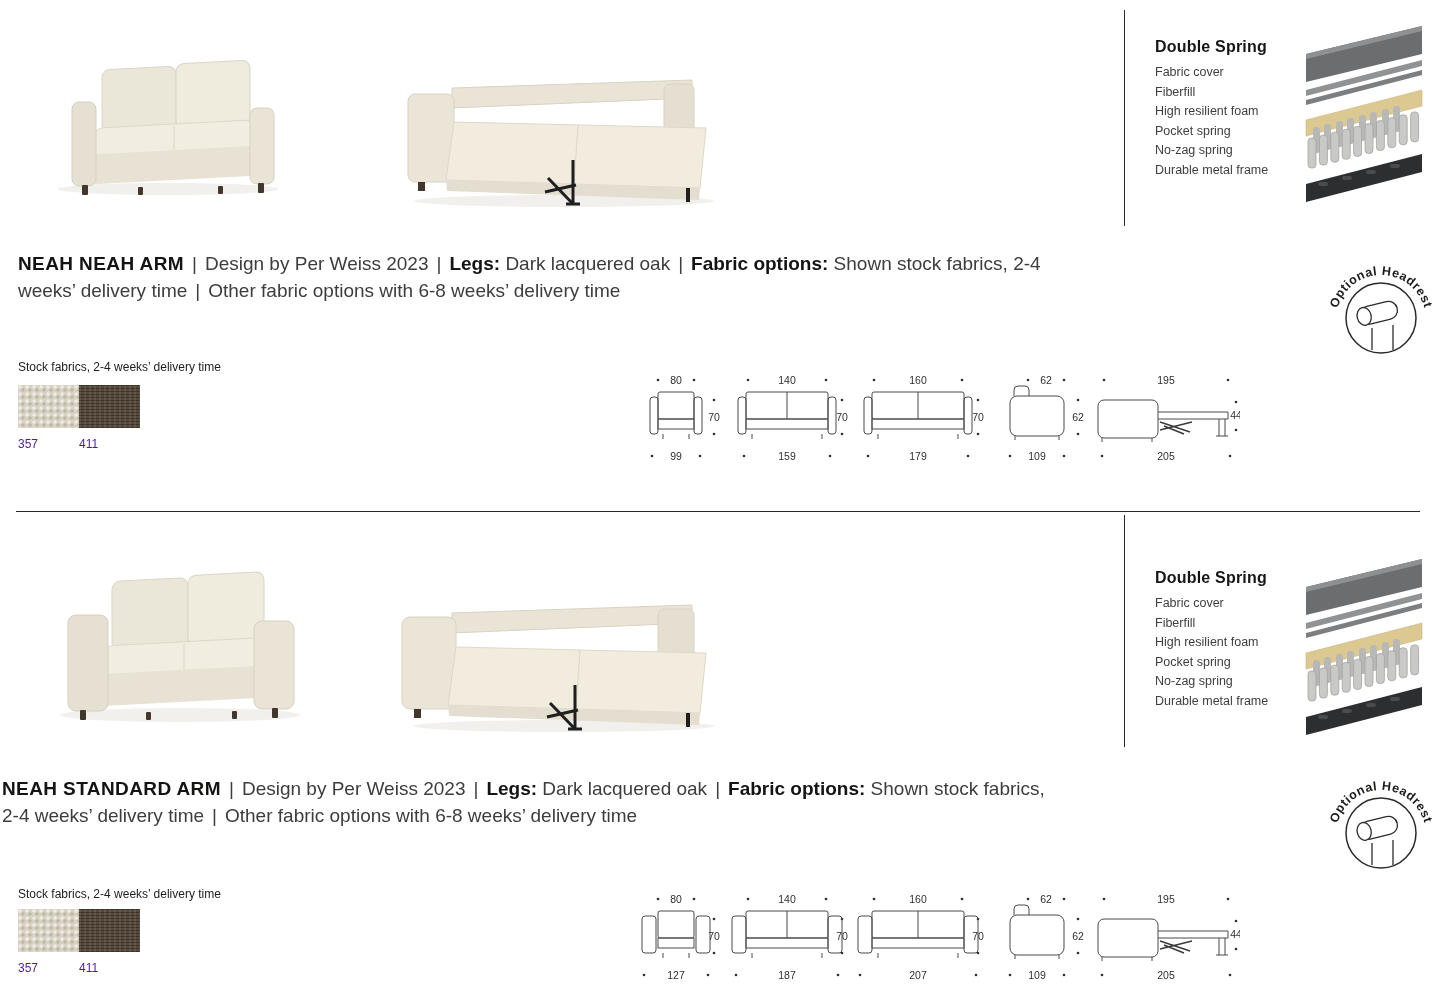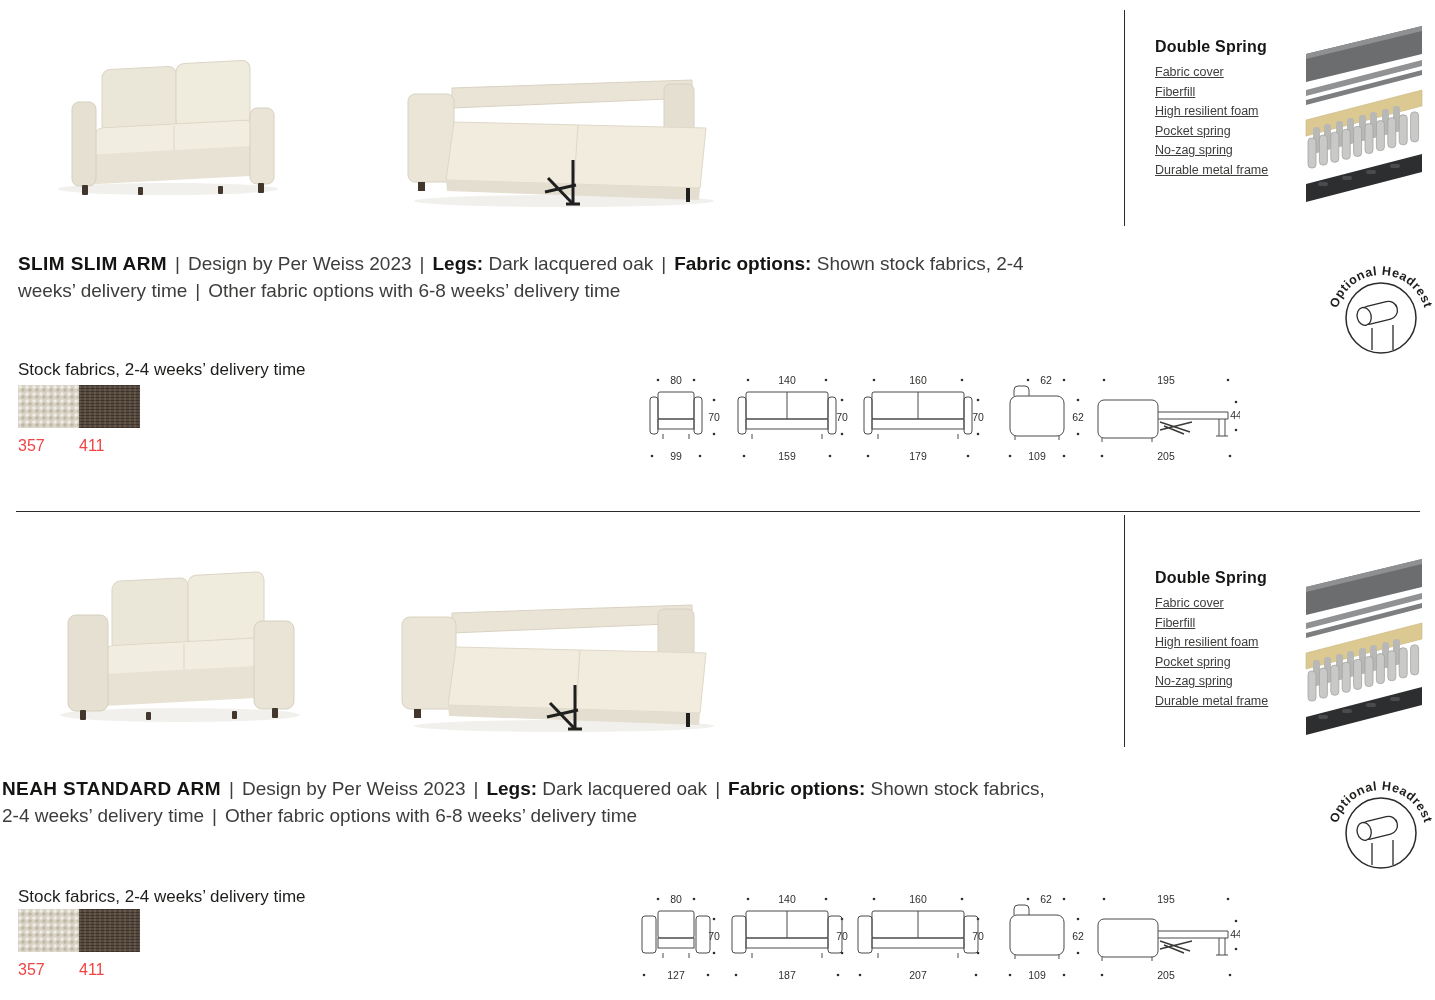--- a/index.html
+++ b/index.html
@@ -14,7 +14,7 @@
   
   .ds-panel{position:absolute;width:150px;}
   .ds-title{font-size:16px;font-weight:700;margin:0 0 7px 0;color:#161615;letter-spacing:.2px;}
-  .ds-list{list-style:none;margin:0;padding:0;font-size:12.5px;line-height:19.5px;color:#3e3e3d;text-decoration:underline;}
+  .ds-list{list-style:none;margin:0;padding:0;font-size:12.5px;line-height:19.5px;color:#3e3e3d;}
   
   .title{position:absolute;font-size:19px;line-height:27px;color:#3d3d3c;}
   .title b{color:#141413;font-weight:700;}

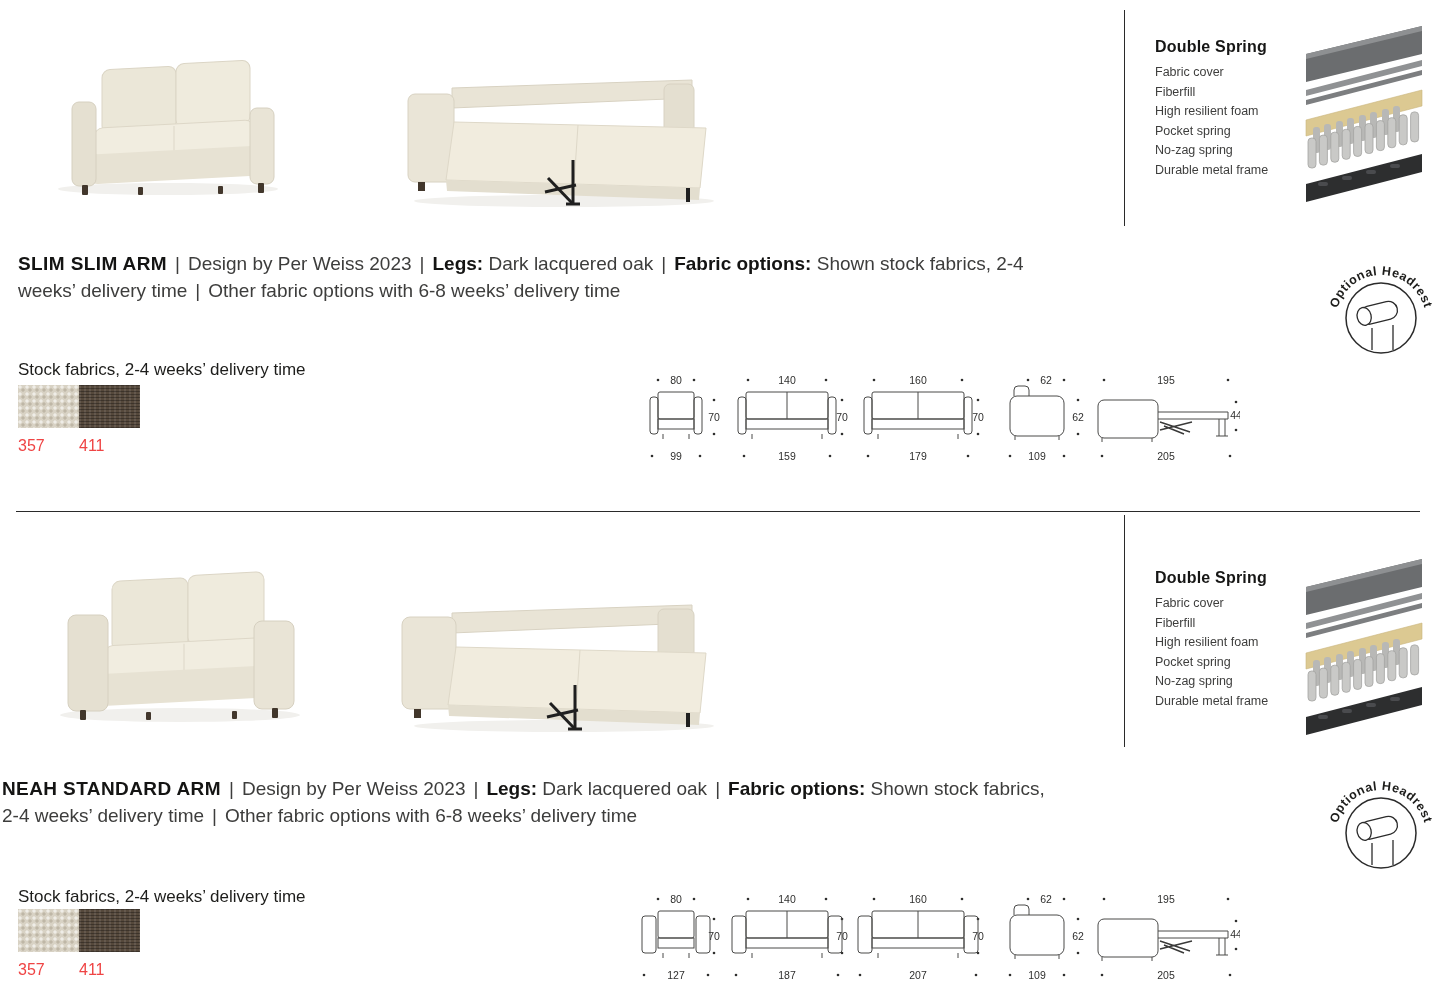--- a/index.html
+++ b/index.html
@@ -135,7 +135,7 @@
   </svg>
 
   <div class="title" style="left:18px;top:250px;width:1048px;">
-    <b class="pname">SLIM SLIM ARM</b><span class="pipe">|</span><span>Design by Per Weiss 2023</span><span class="pipe">|</span><b>Legs:</b>&nbsp;<span>Dark lacquered oak</span><span class="pipe">|</span><b>Fabric options:</b>&nbsp;<span>Shown stock fabrics, 2-4 weeks’ delivery time</span><span class="pipe">|</span><span>Other fabric options with 6-8 weeks’ delivery time</span>
+    <b class="pname">NEAH NEAH ARM</b><span class="pipe">|</span><span>Design by Per Weiss 2023</span><span class="pipe">|</span><b>Legs:</b>&nbsp;<span>Dark lacquered oak</span><span class="pipe">|</span><b>Fabric options:</b>&nbsp;<span>Shown stock fabrics, 2-4 weeks’ delivery time</span><span class="pipe">|</span><span>Other fabric options with 6-8 weeks’ delivery time</span>
   </div>
 
   <svg class="badge" style="left:1326px;top:248px;" width="110" height="108" viewBox="0 0 110 108">

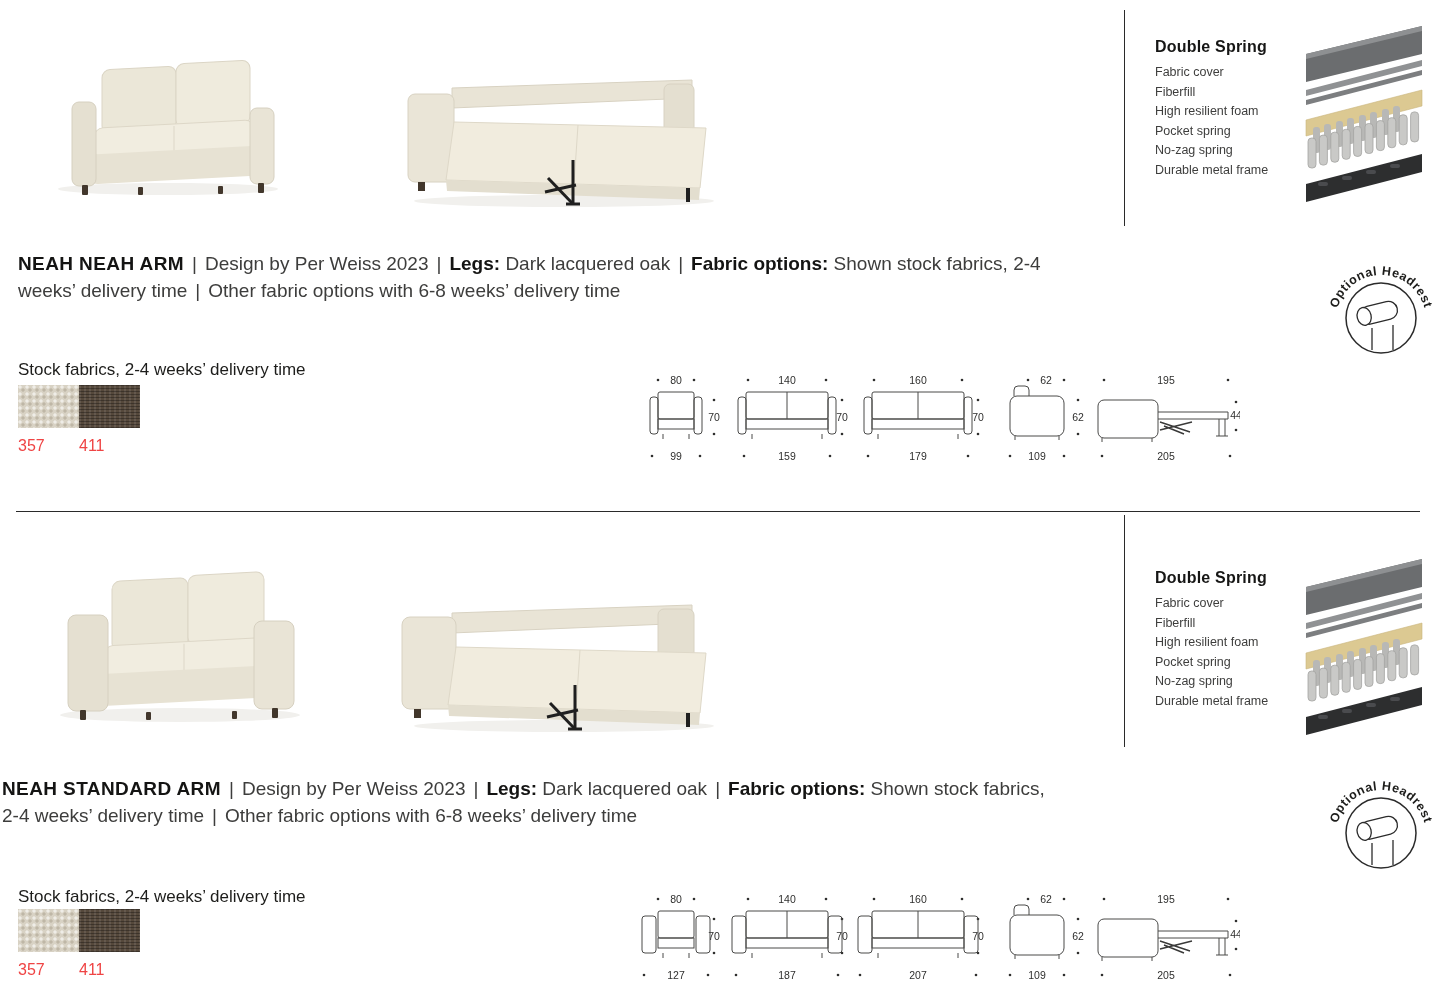--- a/index.html
+++ b/index.html
@@ -21,7 +21,7 @@
   .title .pname{letter-spacing:.4px;}
   .pipe{margin:0 8px;color:#3d3d3c;font-weight:400;}
   
-  .stock-label{position:absolute;font-size:17px;color:#1d1d1b;}
+  .stock-label{position:absolute;font-size:12px;color:#1d1d1b;}
   .swatch{position:absolute;width:61px;height:43px;}
   .tex-boucle{background-image:
      radial-gradient(circle at 2px 2px, rgba(255,255,255,.6) 1.3px, rgba(0,0,0,0) 2px),

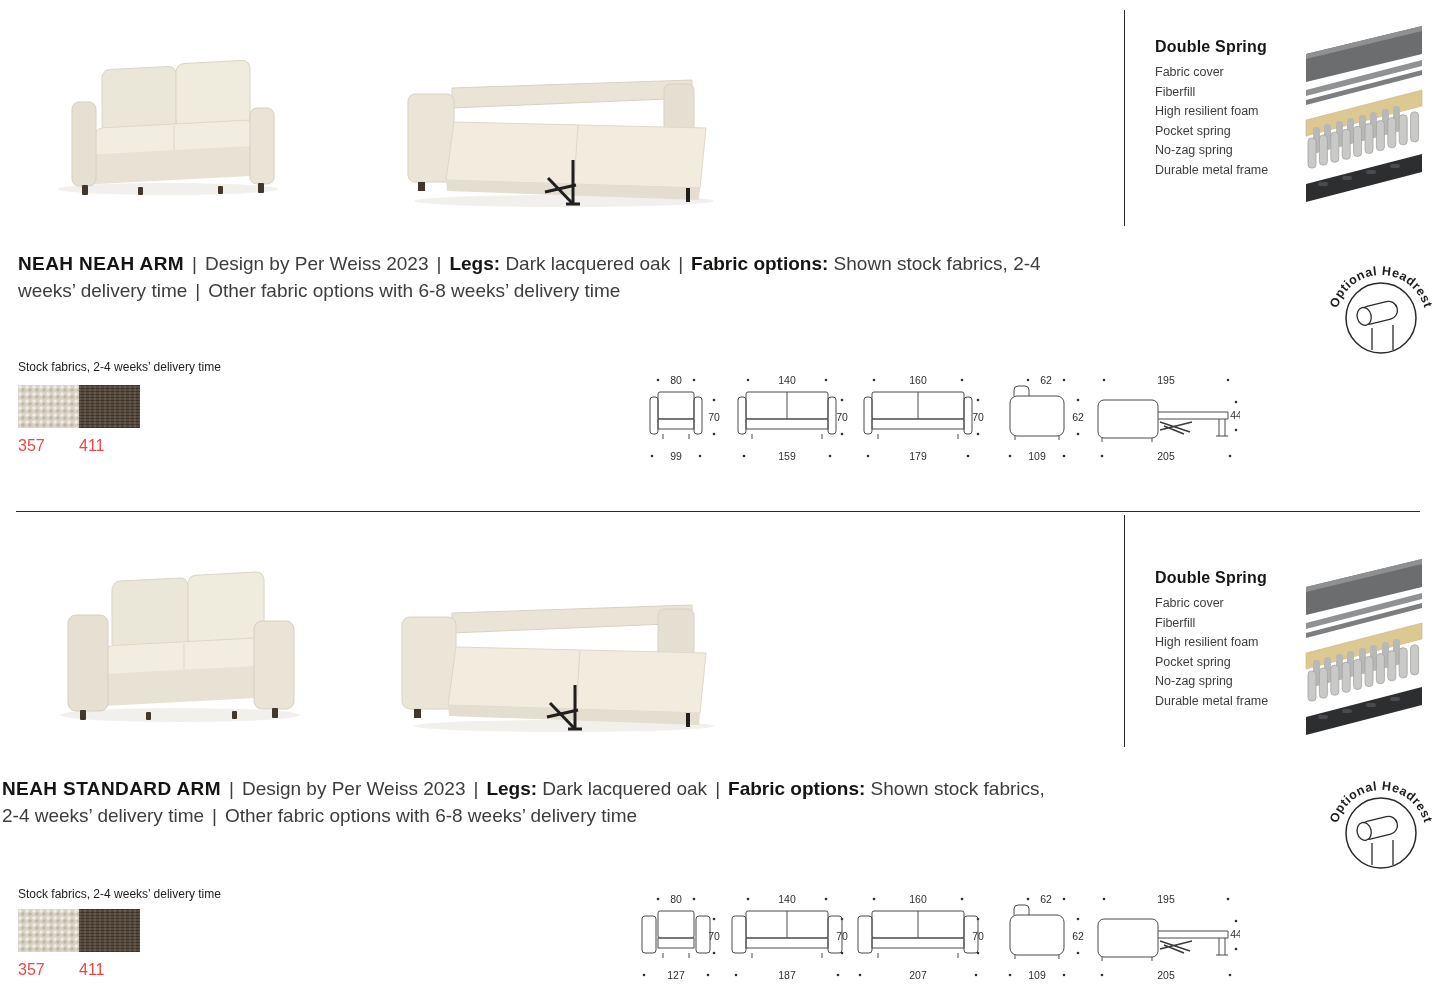--- a/index.html
+++ b/index.html
@@ -30,7 +30,7 @@
   .tex-weave{background-image:
      repeating-linear-gradient(0deg, rgba(0,0,0,.30) 0 1px, rgba(0,0,0,0) 1px 3px),
      repeating-linear-gradient(90deg, rgba(255,255,255,.09) 0 2px, rgba(0,0,0,0) 2px 5px);}
-  .code{position:absolute;font-size:16px;color:#ef4444;}
+  .code{position:absolute;font-size:12px;color:#4c1d95;}
   
   .dims{position:absolute;display:flex;justify-content:flex-start;}
   .dims svg{display:block;}

